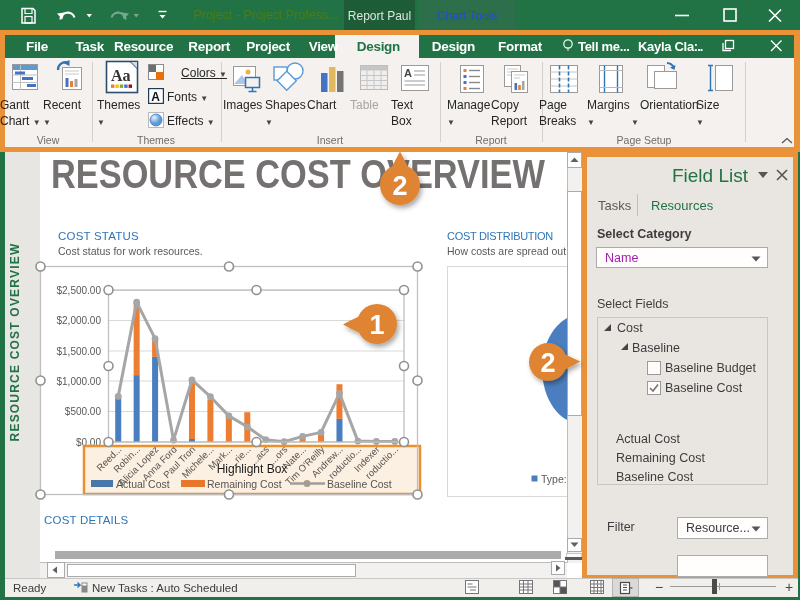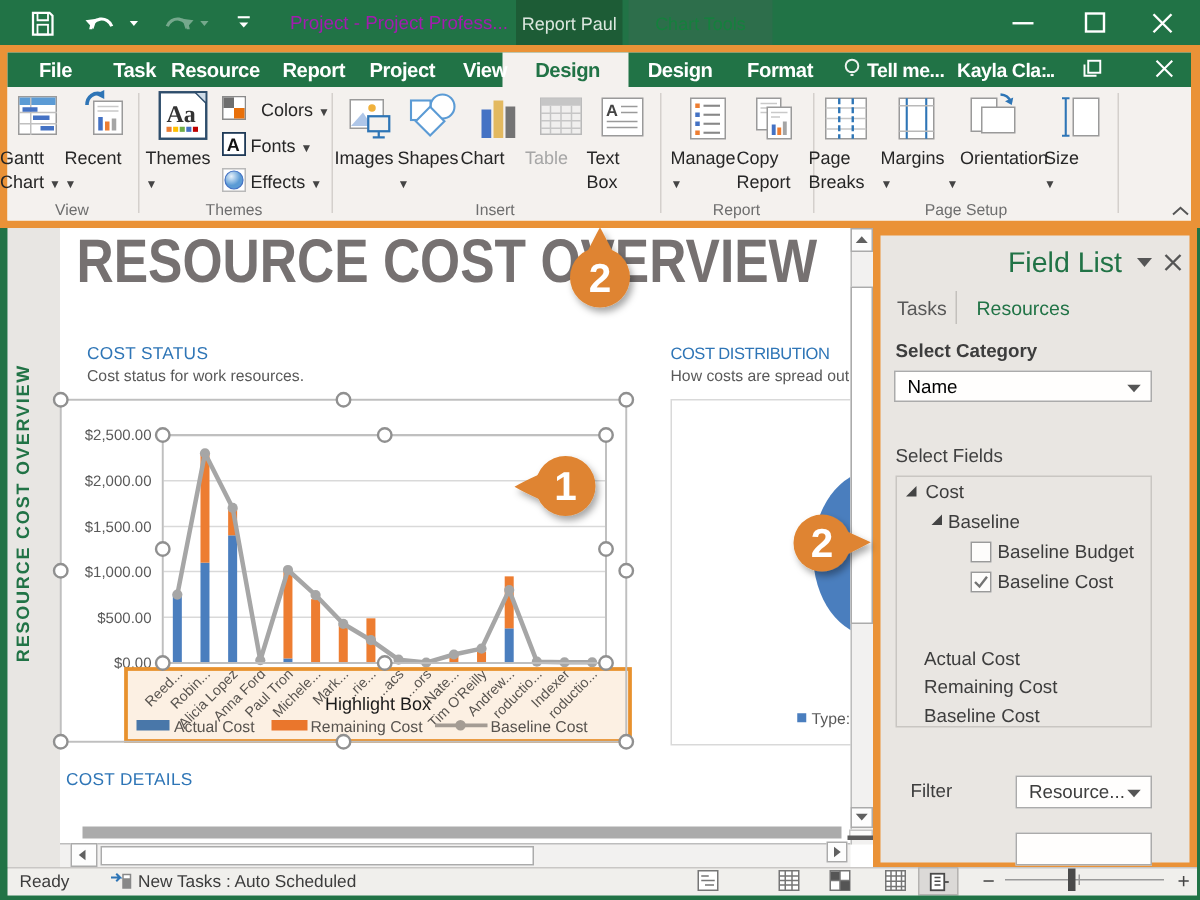--- a/index.html
+++ b/index.html
@@ -17,7 +17,7 @@
 <div class="abs" style="left:419px;top:0;width:96px;height:30px;background:#2d6e4b;"></div>
 <div class="abs" style="left:344px;top:9px;width:71px;height:15px;color:#dce7df;font-size:12px;text-align:center;white-space:nowrap;">Report Paul</div>
 <div class="abs" style="left:419px;top:9px;width:96px;height:15px;color:#15803d;font-size:12px;text-align:center;white-space:nowrap;">Chart Tools</div>
-<div class="abs" style="left:186px;top:8px;width:160px;height:16px;color:#a21caf;font-size:12.5px;text-align:center;white-space:nowrap;">Project - Project Profess...</div>
+<div class="abs" style="left:186px;top:8px;width:160px;height:16px;color:#4d7c0f;font-size:12.5px;text-align:center;white-space:nowrap;">Project - Project Profess...</div>
 
 <svg class="abs" style="left:0;top:0;" width="240" height="30" viewBox="0 0 240 30">
   <g fill="none" stroke="#fff" stroke-width="1.5">

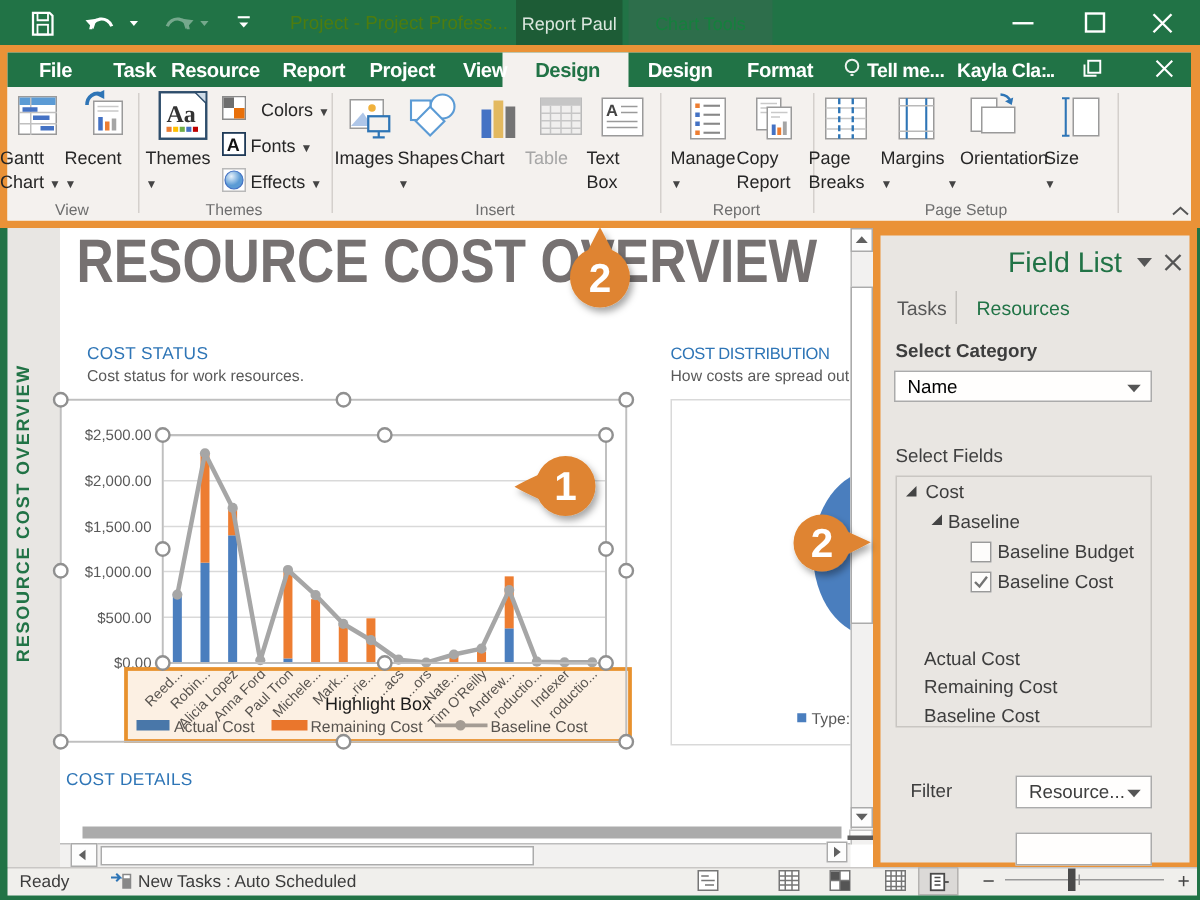--- a/index.html
+++ b/index.html
@@ -16,7 +16,7 @@
 <div class="abs" style="left:344px;top:0;width:71px;height:30px;background:#1d5c36;"></div>
 <div class="abs" style="left:419px;top:0;width:96px;height:30px;background:#2d6e4b;"></div>
 <div class="abs" style="left:344px;top:9px;width:71px;height:15px;color:#dce7df;font-size:12px;text-align:center;white-space:nowrap;">Report Paul</div>
-<div class="abs" style="left:419px;top:9px;width:96px;height:15px;color:#15803d;font-size:12px;text-align:center;white-space:nowrap;">Chart Tools</div>
+<div class="abs" style="left:419px;top:9px;width:96px;height:15px;color:#1d4ed8;font-size:12px;text-align:center;white-space:nowrap;">Chart Tools</div>
 <div class="abs" style="left:186px;top:8px;width:160px;height:16px;color:#4d7c0f;font-size:12.5px;text-align:center;white-space:nowrap;">Project - Project Profess...</div>
 
 <svg class="abs" style="left:0;top:0;" width="240" height="30" viewBox="0 0 240 30">

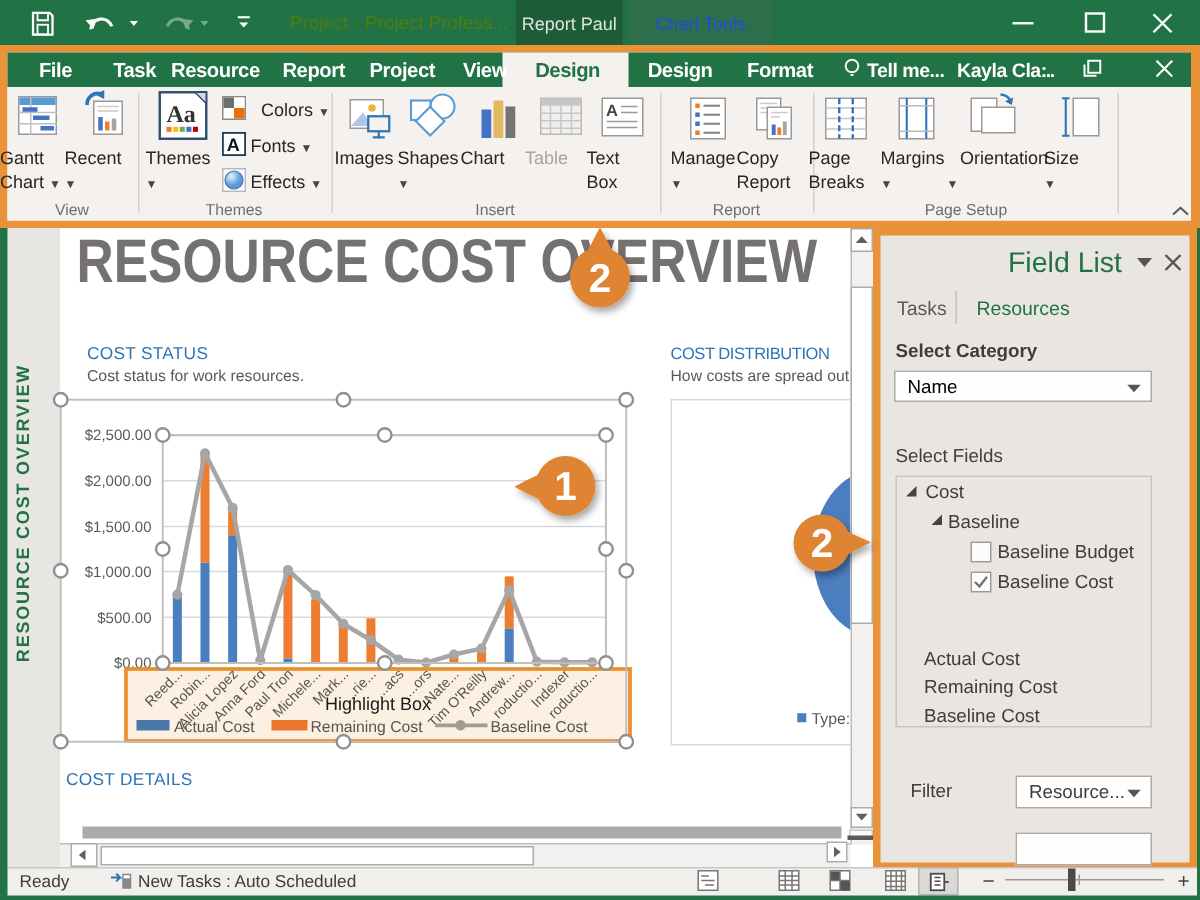--- a/index.html
+++ b/index.html
@@ -146,7 +146,7 @@
     <rect x="8" y="8" width="7" height="7" fill="#e8700a"></rect>
     <rect x="8" y="1" width="7" height="7" fill="#fff"></rect>
   </svg>
-  <div class="rl" style="left:167px;top:66px;width:60px;text-align:center;">Colors <span class="car">▼</span></div>
+  <div class="rl" style="left:167px;top:66px;width:60px;text-align:right;text-decoration:underline;">Colors <span class="car">▼</span></div>
   <svg class="abs" style="left:148px;top:88px;" width="16" height="16" viewBox="0 0 16 16">
     <rect x="0.5" y="0.5" width="15" height="15" fill="#fff" stroke="#1f3a57" stroke-width="1.4"></rect>
     <text x="3.2" y="12.5" font-size="12" font-weight="bold" fill="#111">A</text>

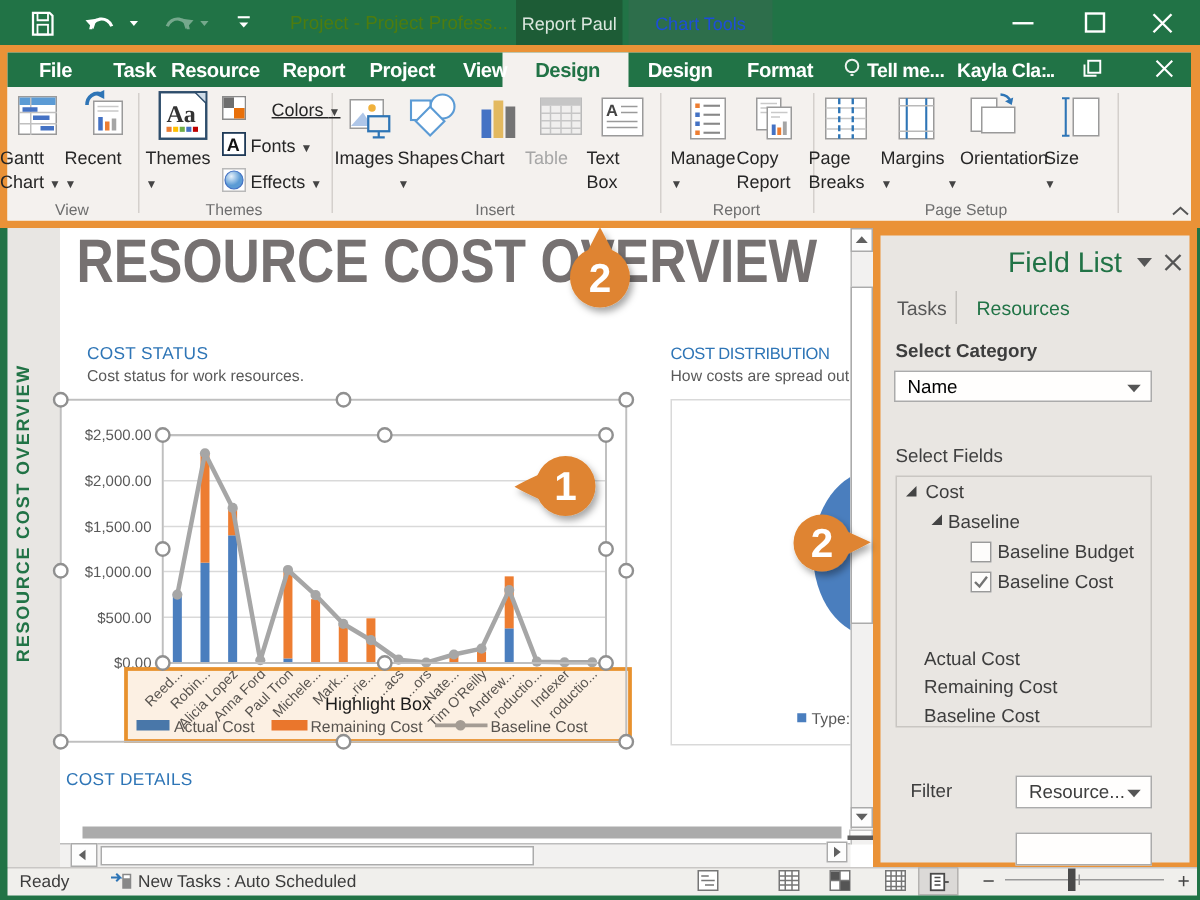--- a/index.html
+++ b/index.html
@@ -435,7 +435,7 @@
   <div class="abs" style="left:651px;top:198px;color:#217346;font-weight:normal;font-size:13px;">Resources</div>
   <div class="abs" style="left:597px;top:227px;color:#3d3d3d;font-weight:bold;font-size:12.5px;">Select Category</div>
   <div class="abs" style="left:596px;top:247px;width:172px;height:21px;background:#fffefd;border:1px solid #ababab;box-sizing:border-box;"></div>
-  <div class="abs" style="left:605px;top:251px;color:#000000;font-size:12.5px;">Name</div>
+  <div class="abs" style="left:605px;top:251px;color:#a21caf;font-size:12.5px;">Name</div>
   <svg class="abs" style="left:749px;top:254px;" width="14" height="10" viewBox="0 0 14 10">
         <path d="M2.5 2.5 L7 7.5 L11.5 2.5 Z" fill="#555"></path>
       </svg>

